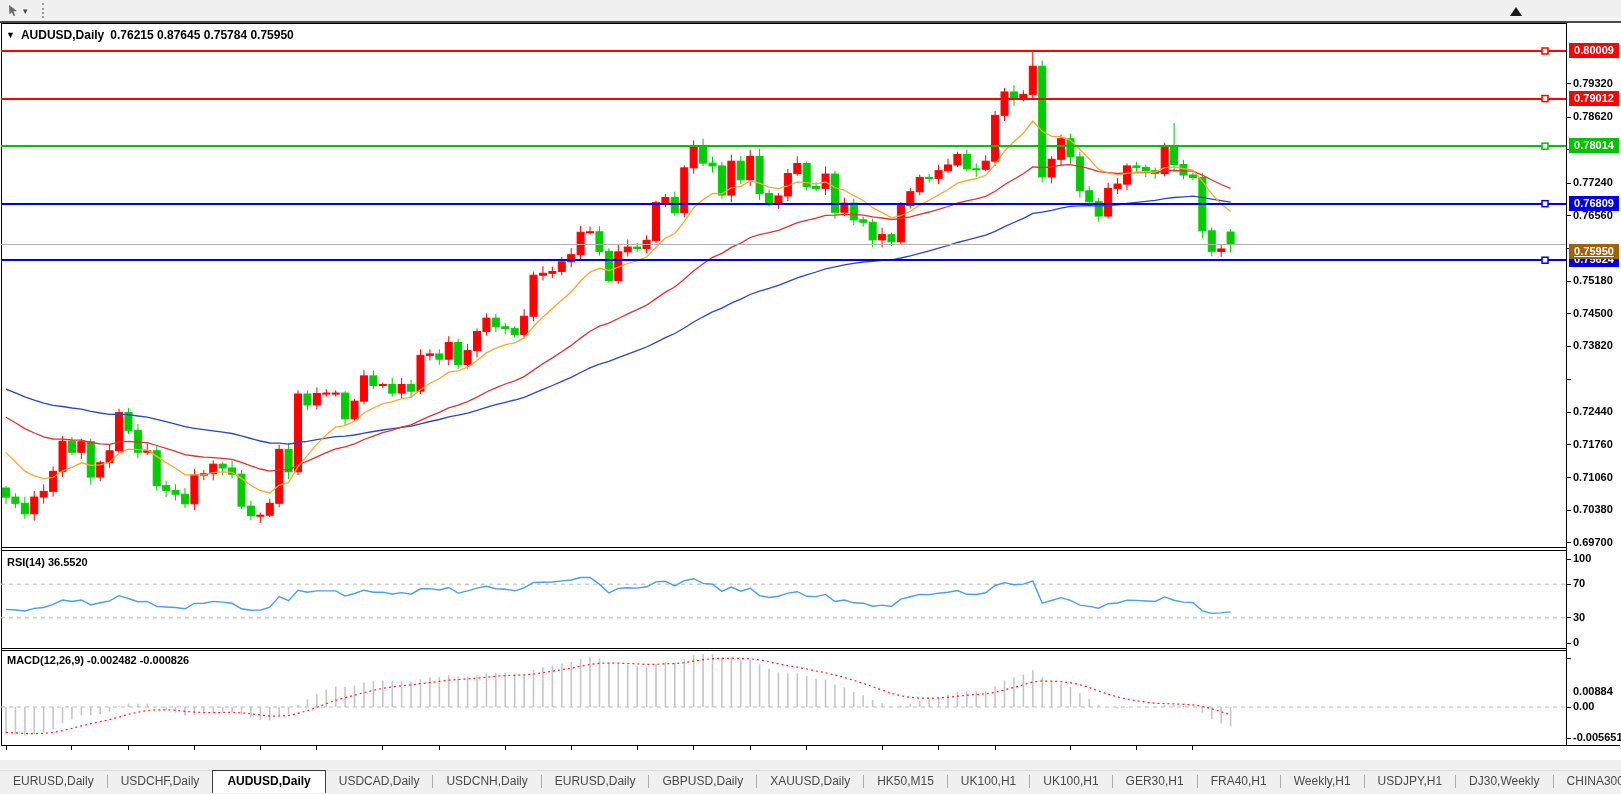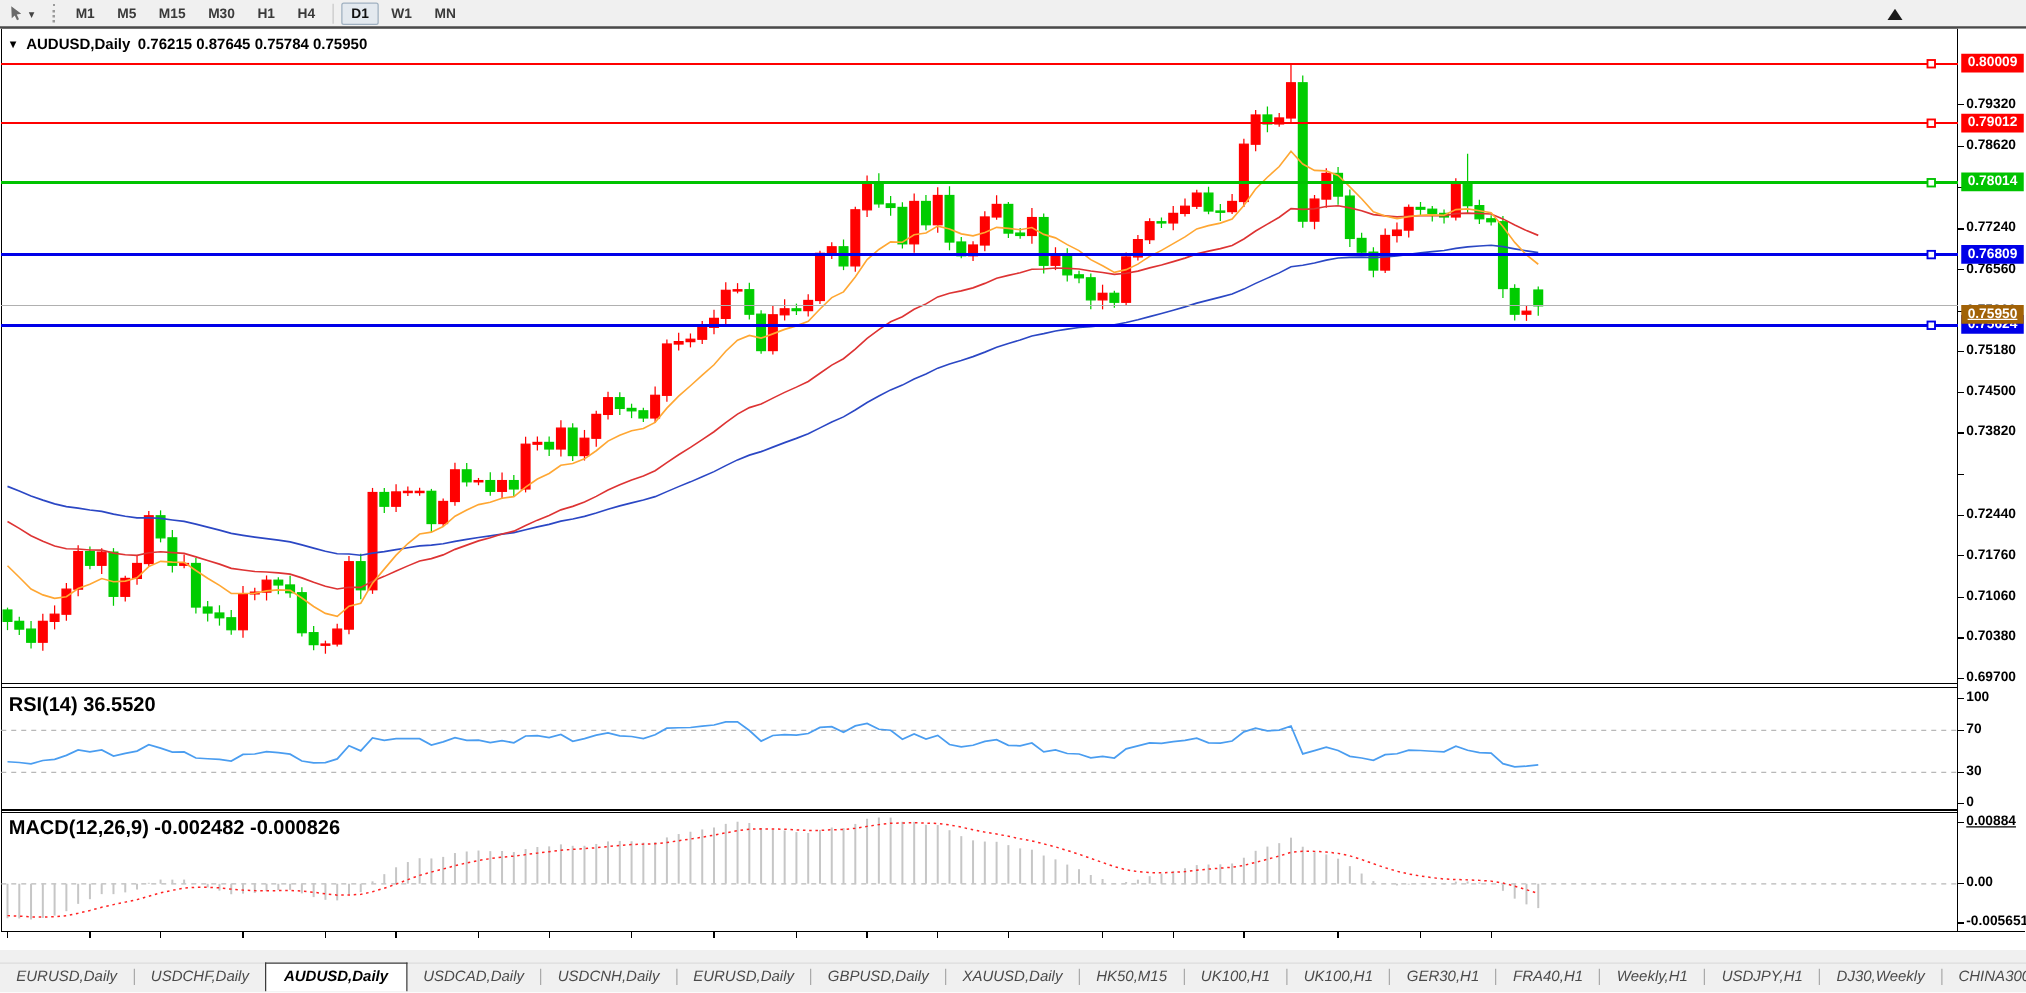--- a/index.html
+++ b/index.html
@@ -60,18 +60,6 @@
     </div>
     <span class="caret">▾</span>
     <span class="grip"></span>
-    <span id="tf-buttons" style="display:flex;align-items:center;">
-        <span class="tf-btn">M1</span>
-        <span class="tf-btn">M5</span>
-        <span class="tf-btn">M15</span>
-        <span class="tf-btn">M30</span>
-        <span class="tf-btn">H1</span>
-        <span class="tf-btn">H4</span>
-        <span class="tb-sep"></span>
-        <span class="tf-btn active">D1</span>
-        <span class="tf-btn">W1</span>
-        <span class="tf-btn">MN</span>
-      </span>
     <div id="scroll-marker"></div>
   </div>
 

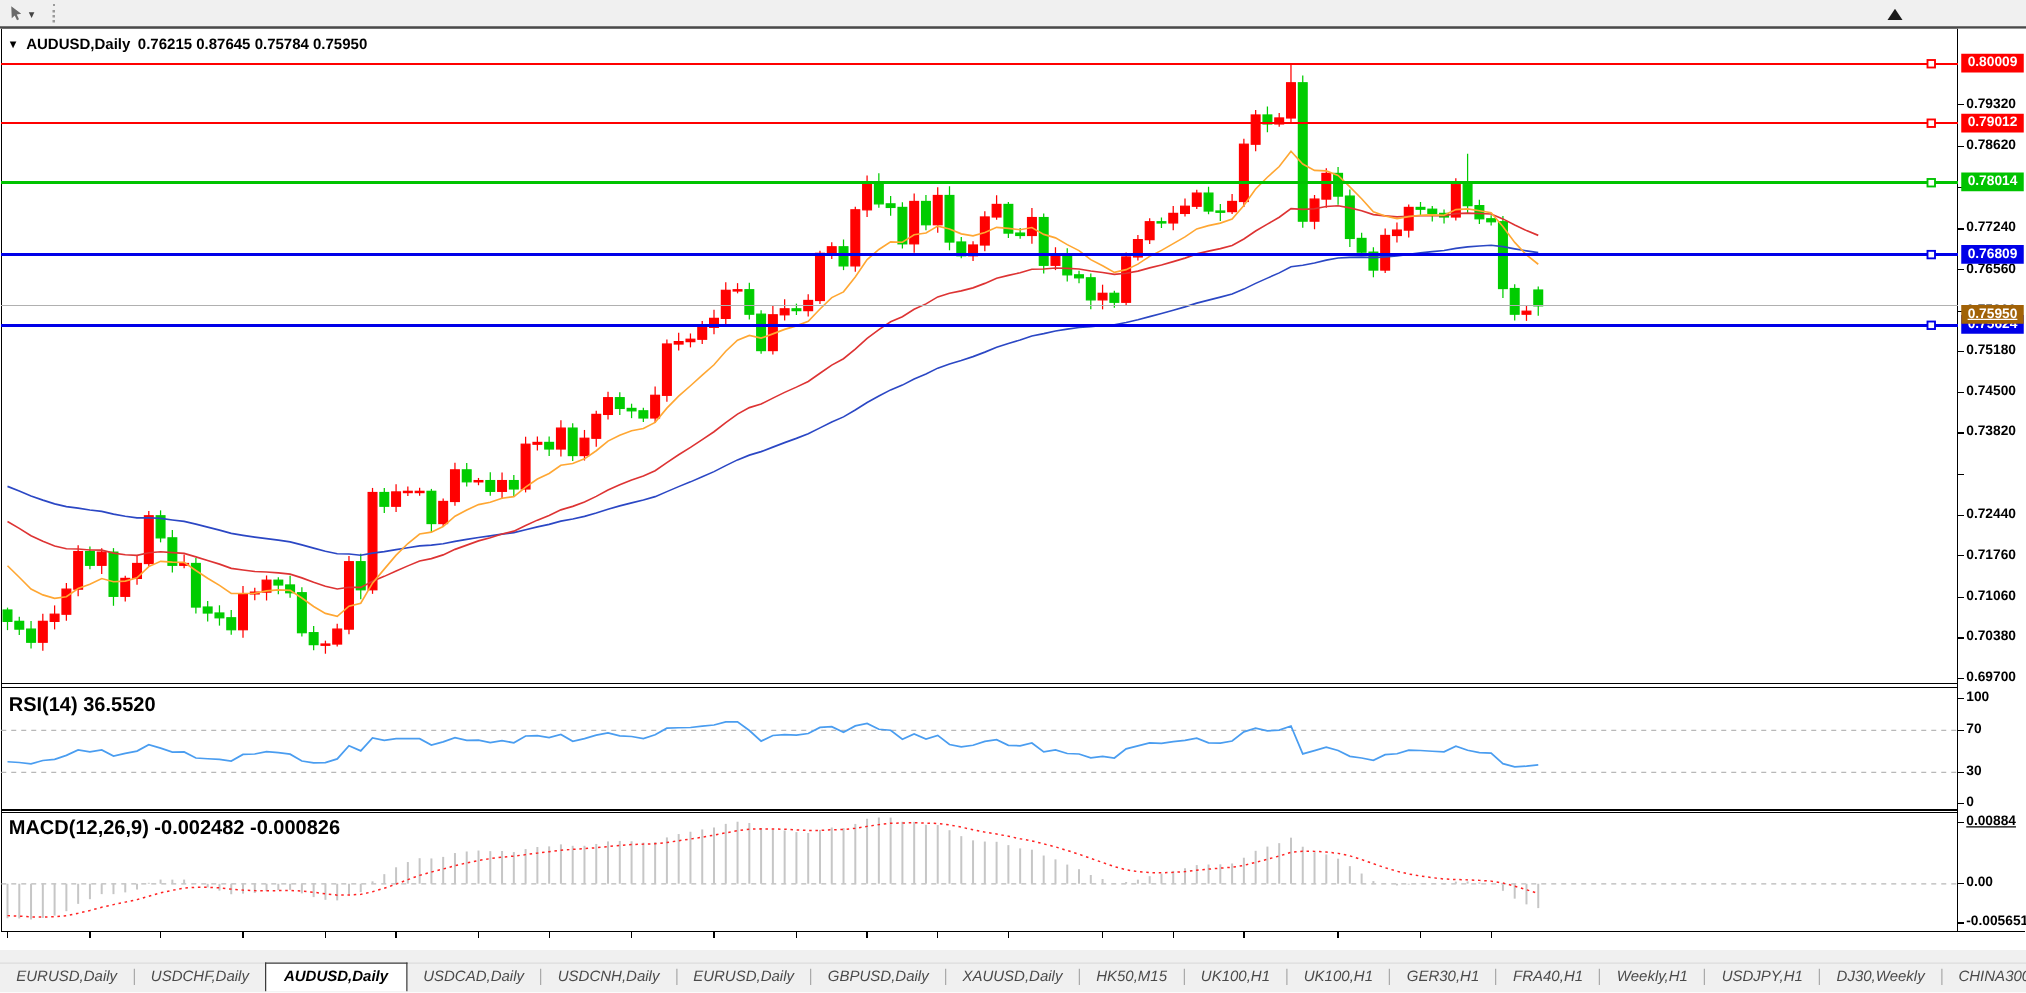--- a/index.html
+++ b/index.html
@@ -29,7 +29,7 @@
   #chart-title { position:absolute; left:6px; top:5px; font-size:12px; font-weight:700;
     color:#000; display:flex; align-items:center; gap:6px; }
   #chart-title .tri { font-size:9px; }
-  .pane-label { position:absolute; left:7px; font-size:16px; font-weight:700; color:#000;text-align:center; }
+  .pane-label { position:absolute; left:7px; font-size:11px; font-weight:700; color:#000;text-align:center; }
   .ax-label { position:absolute; font-size:11px; font-weight:700; color:#000;
     left:1573px; transform:translateY(-7px); white-space:nowrap; }
   .badge { position:absolute; left:1569px; width:50px; height:15px; color:#fff;

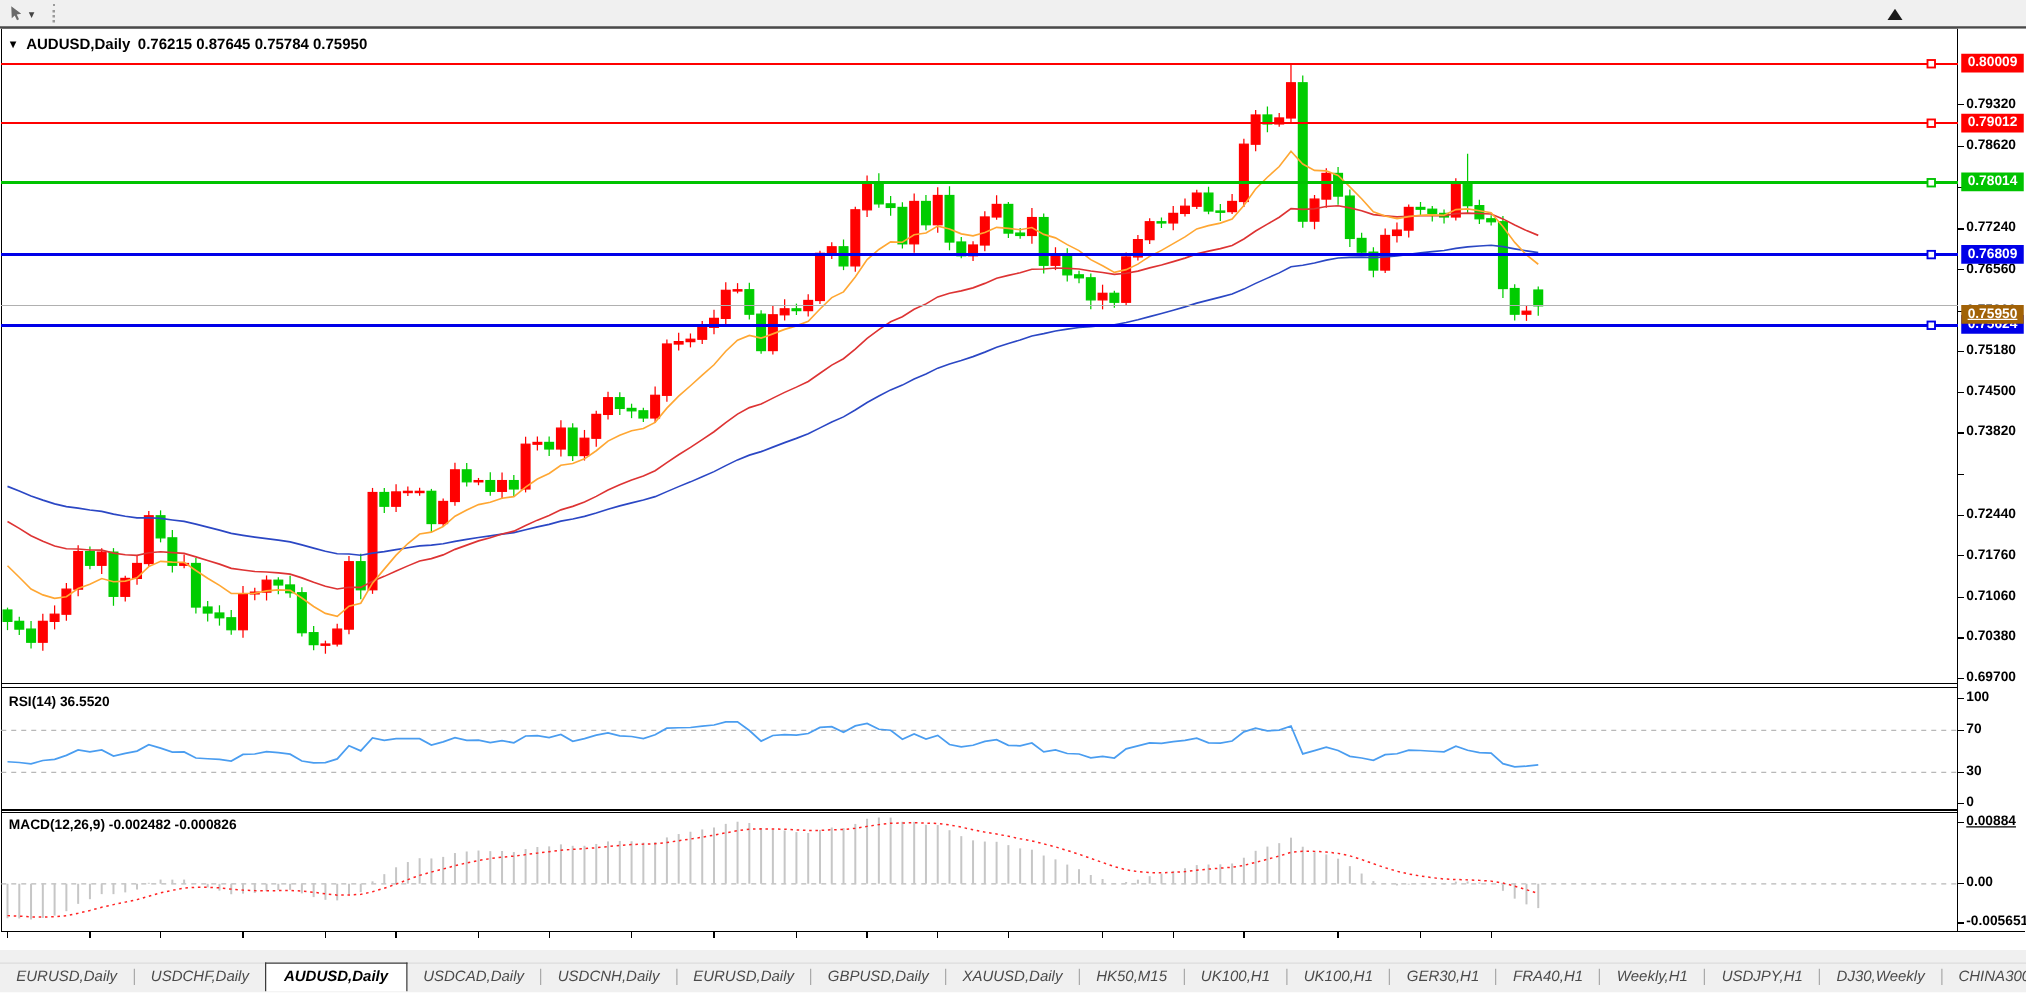--- a/index.html
+++ b/index.html
@@ -558,7 +558,7 @@
         <div class="ax-label" style="top: 561.2px;">70</div>
         <div class="ax-label" style="top: 594.8px;">30</div>
         <div class="ax-label" style="top: 620px;">0</div>
-        <div class="ax-label" style="top: 635px; text-decoration: underline;">0.00884</div>
+        <div class="ax-label" style="top: 669px;">0.00884</div>
         <div class="ax-label" style="top: 684px;">0.00</div>
         <div class="ax-label" style="top: 715.323px;">-0.005651</div>
         <div class="badge" style="top: 28px; background: rgb(255, 0, 0);">0.80009</div>

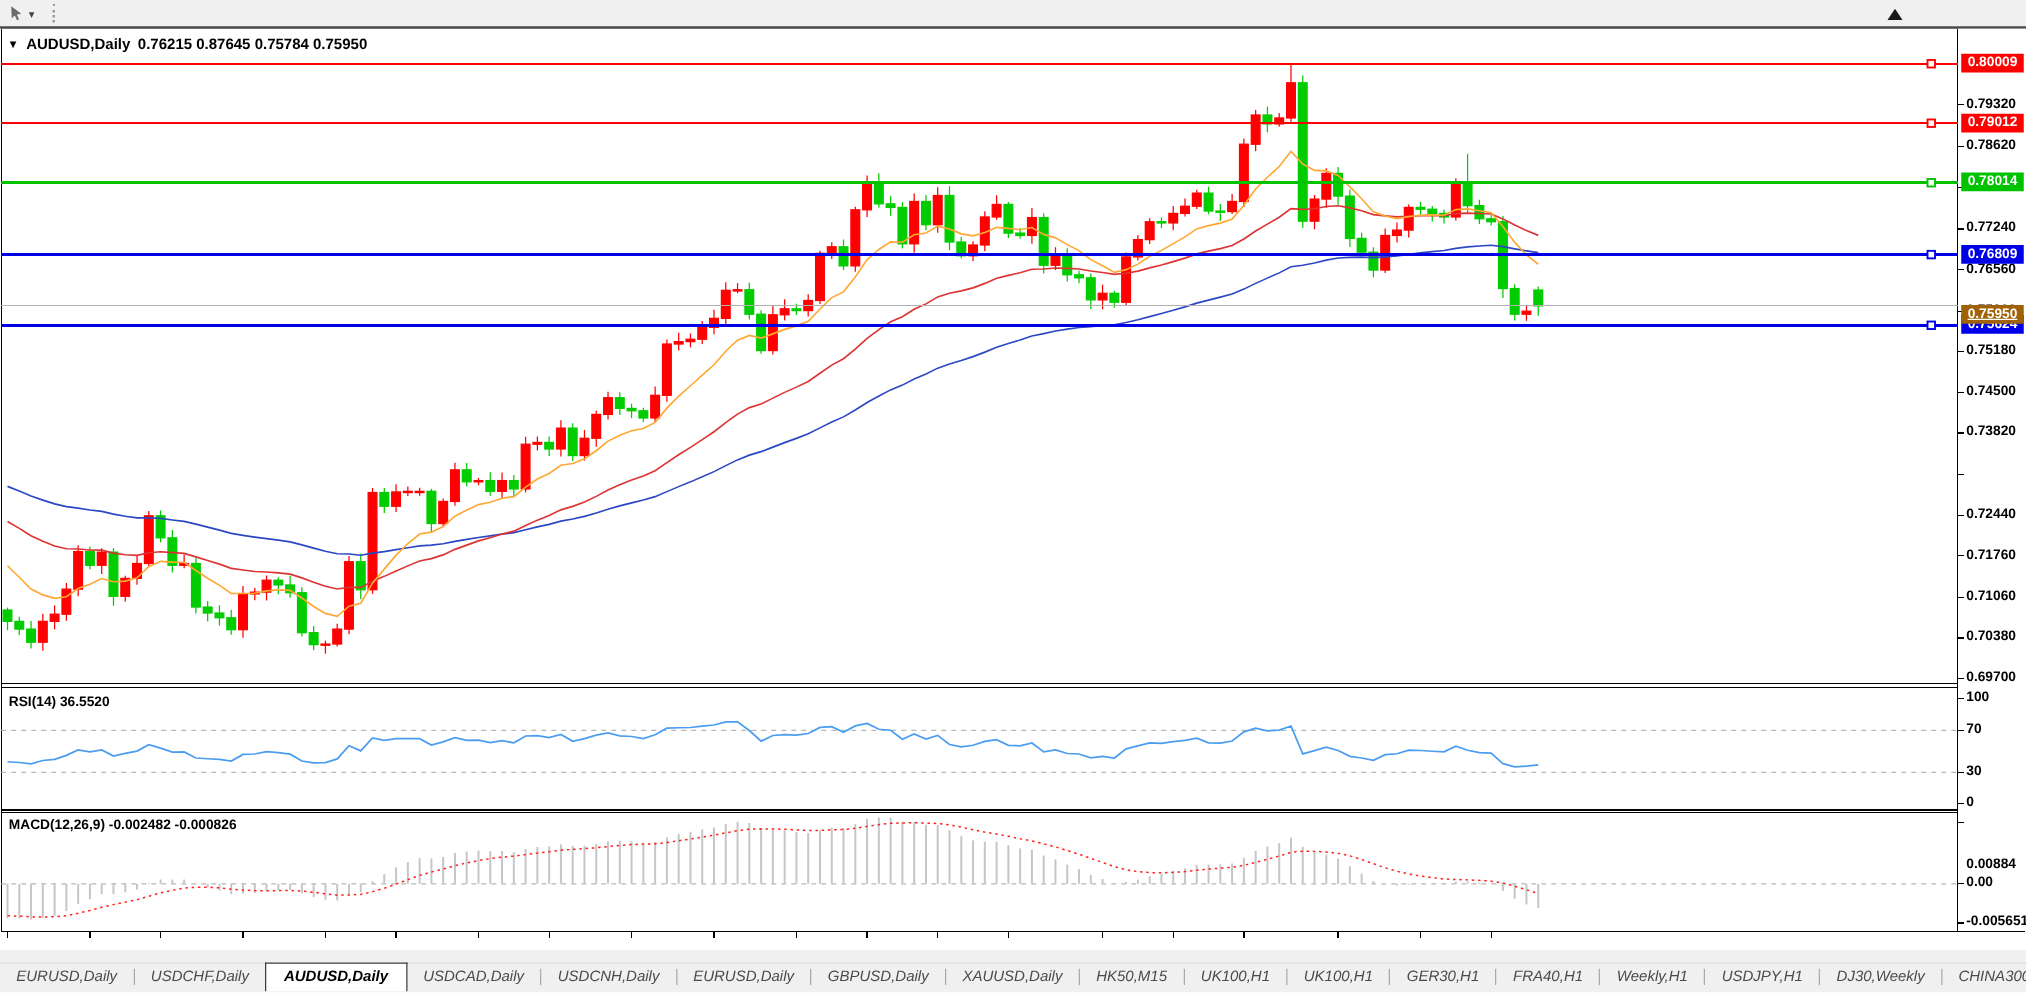--- a/index.html
+++ b/index.html
@@ -38,7 +38,7 @@
   .date-label { position:absolute; top:747px; font-size:11px; color:#000; white-space:nowrap; }
 
   
-  #tabbar-wrap { position:absolute; left:0; top:760px; width:1621px; height:34px; background:#f0f0f0;font-style:italic; }
+  #tabbar-wrap { position:absolute; left:0; top:760px; width:1621px; height:34px; background:#f0f0f0; }
   #tabbar { position:absolute; left:0; top:10px; width:1621px; height:22px;
     display:flex; align-items:flex-end; background:#f0f0f0; border-top:1px solid #dcdcdc; }
   .tab { font-size:12px; color:#4a4a4a; padding:3px 13px 4px 13px; cursor:pointer;

